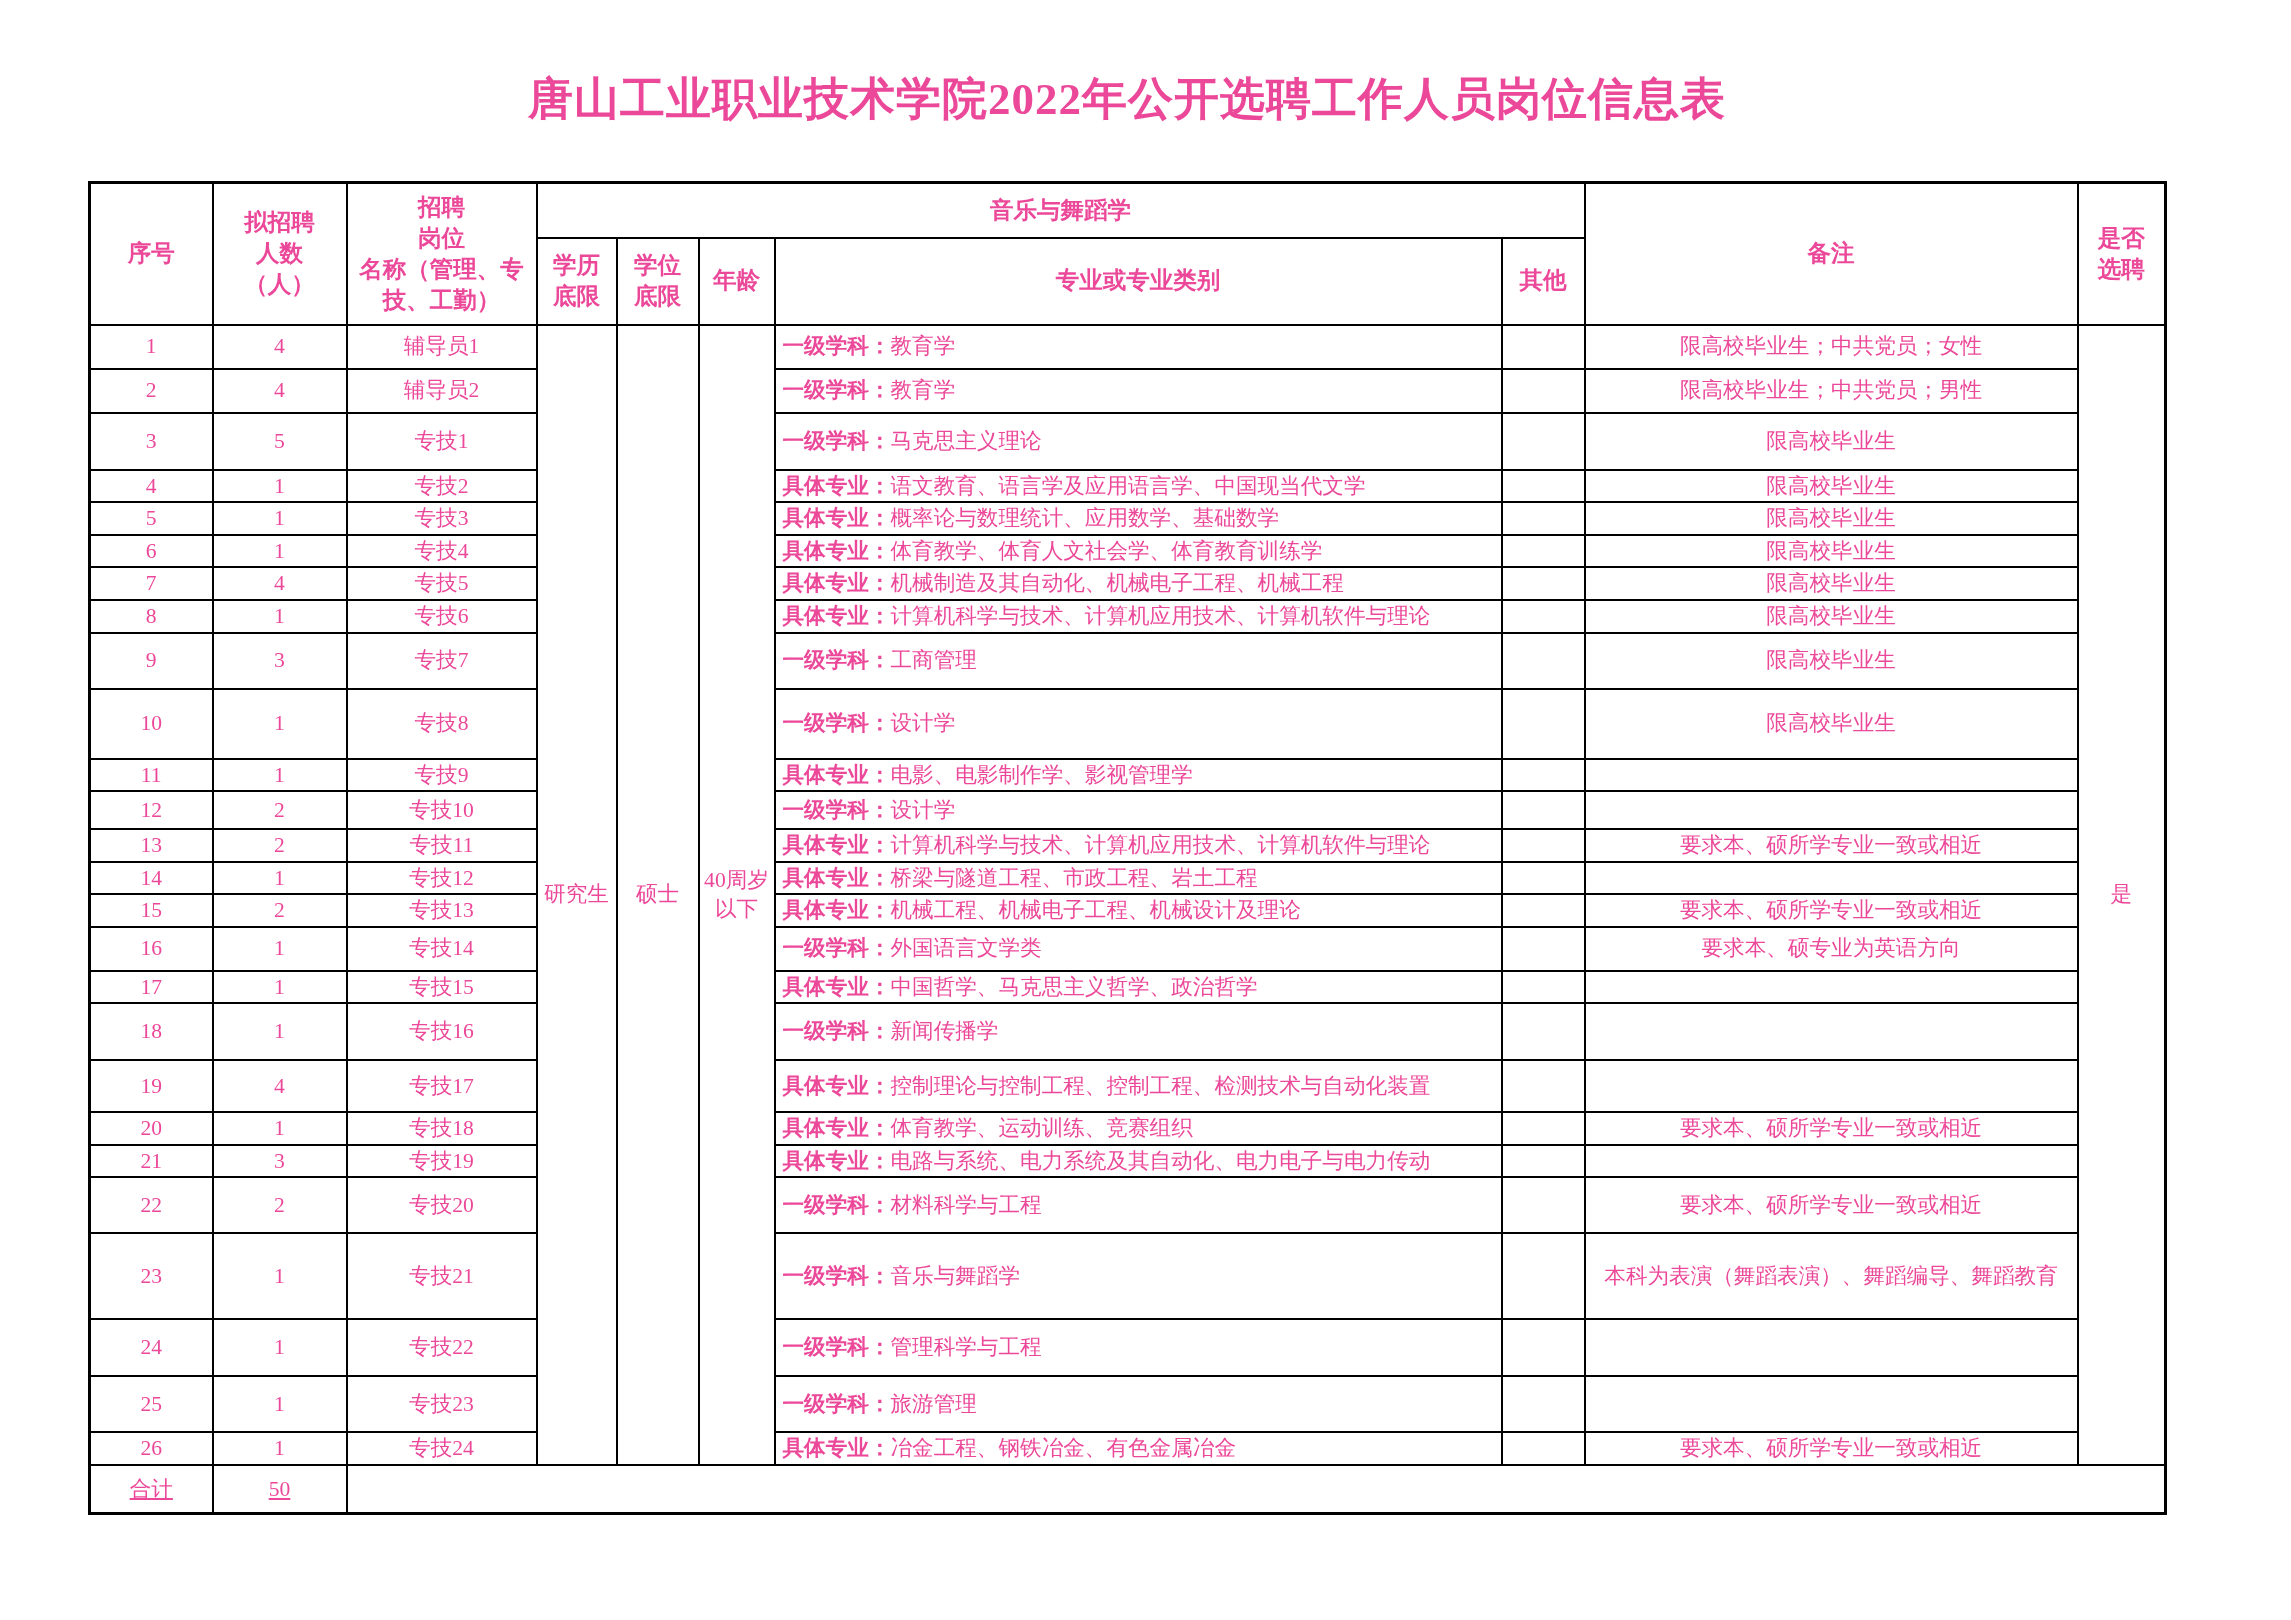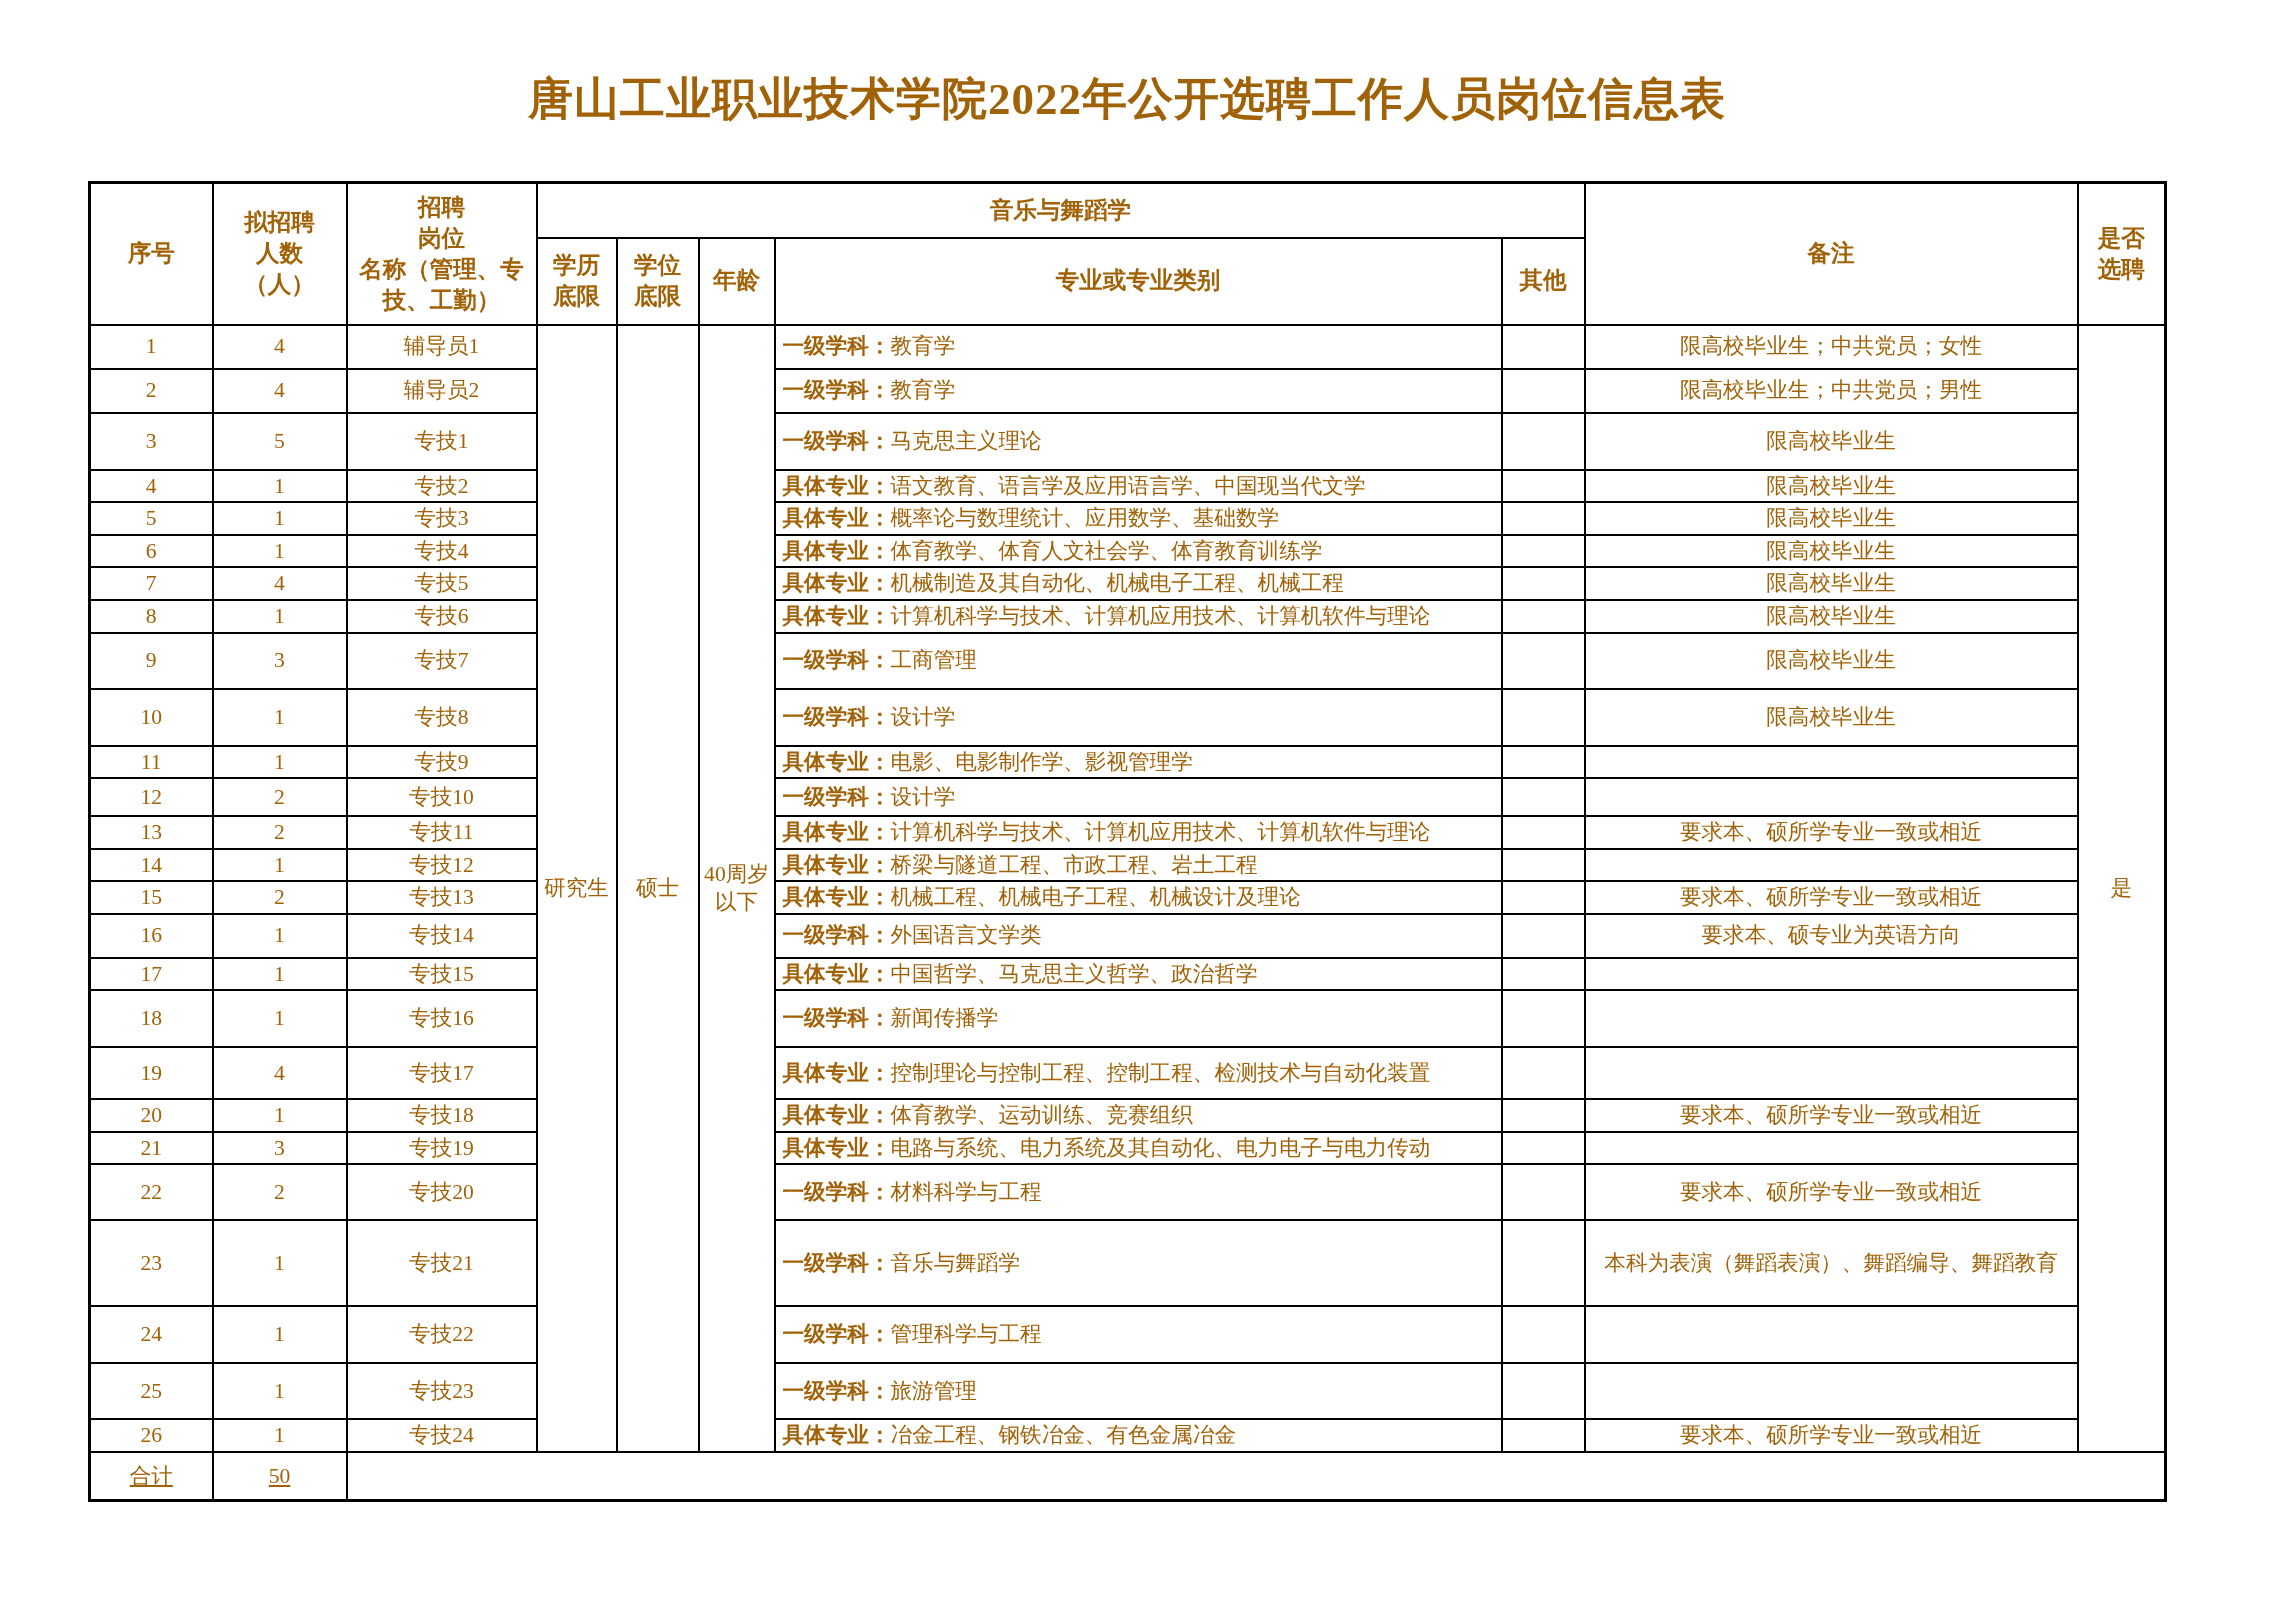--- a/index.html
+++ b/index.html
@@ -4,7 +4,7 @@
 <style>
   html,body{margin:0;padding:0;background:#ffffff;}
   .page{position:relative;width:2292px;height:1620px;background:#fff;
-        font-family:"Liberation Serif","DejaVu Serif",serif;color:#a16207;}
+        font-family:"Liberation Serif","DejaVu Serif",serif;color:#ec4899;}
   .title{position:absolute;top:69px;left:88px;width:2078px;margin:0;
          text-align:center;font-size:45px;font-weight:bold;letter-spacing:1px;}
   table.sheet{position:absolute;top:181px;left:88px;width:2078px;

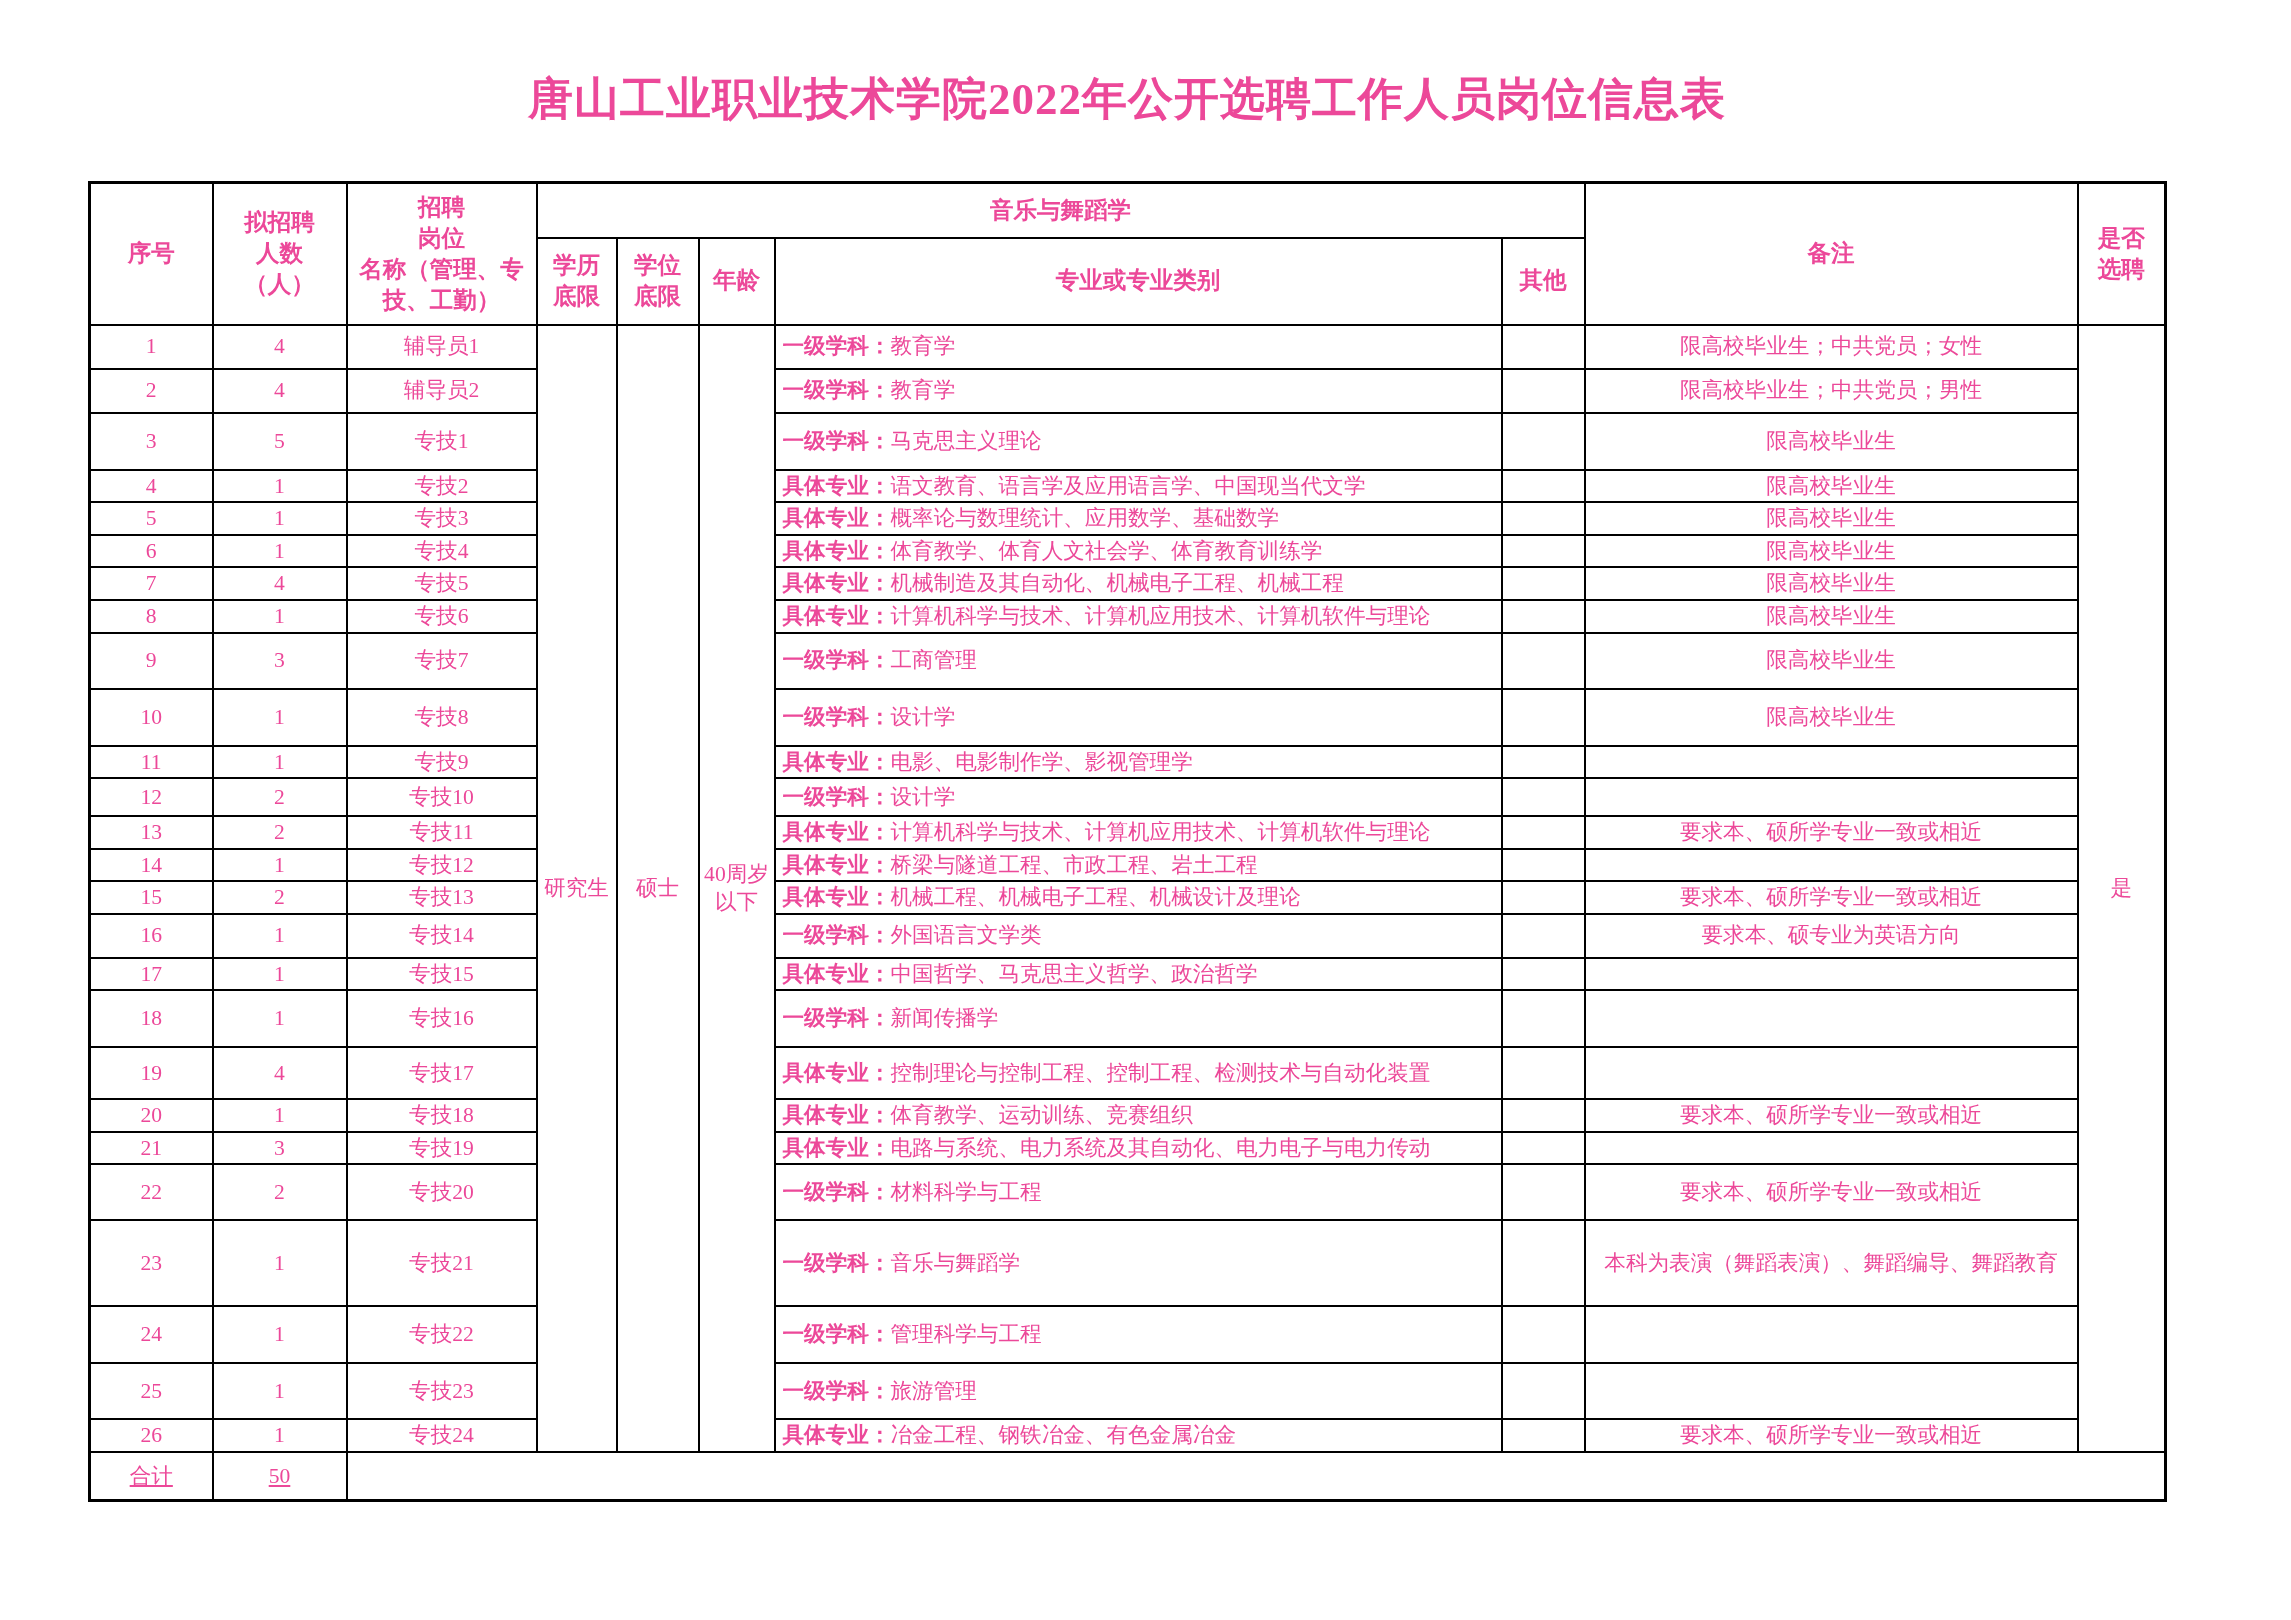--- a/index.html
+++ b/index.html
@@ -140,7 +140,7 @@
           <td class="c-center"></td>
           <td class="c-center">限高校毕业生</td>
         </tr>
-        <tr style="height: 57px; margin-top: 28px;">
+        <tr style="height: 70px; margin-top: 28px;">
           <td class="c-center">10</td>
           <td class="c-center">1</td>
           <td class="c-center">专技8</td>

